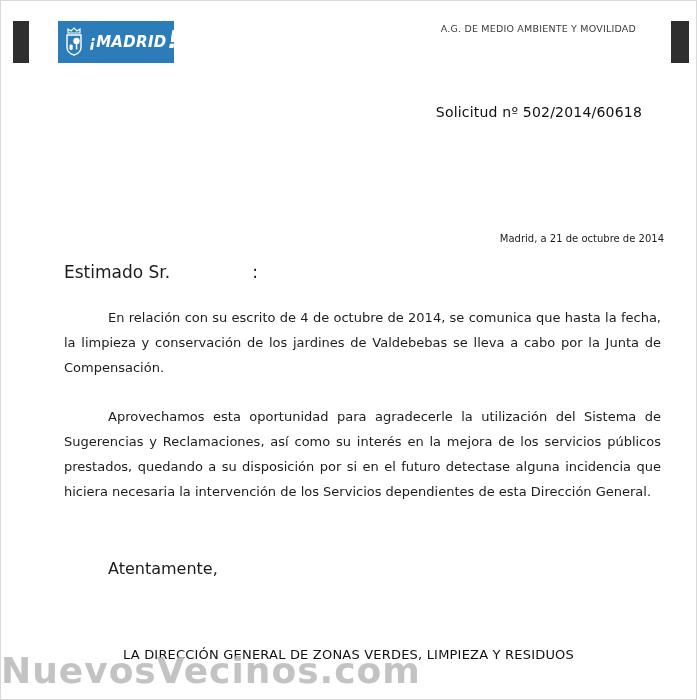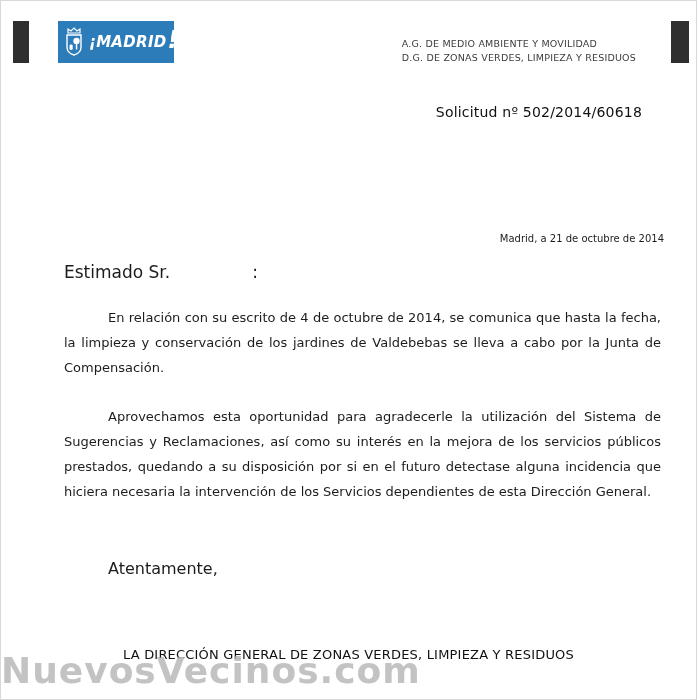--- a/index.html
+++ b/index.html
@@ -32,8 +32,8 @@
   }
   .logo-excl { font-size:24px; margin-left:1px; position:relative; top:-2px; }
   .org {
-    position:absolute; top:36px; right:60px;
-    font-size:9.5px; line-height:14px;
+    position:absolute; top:21px; right:60px;
+    text-align:right; font-size:9.5px; line-height:14px;
     color:#3c3c3c; letter-spacing:0.2px; white-space:nowrap;
   }
   

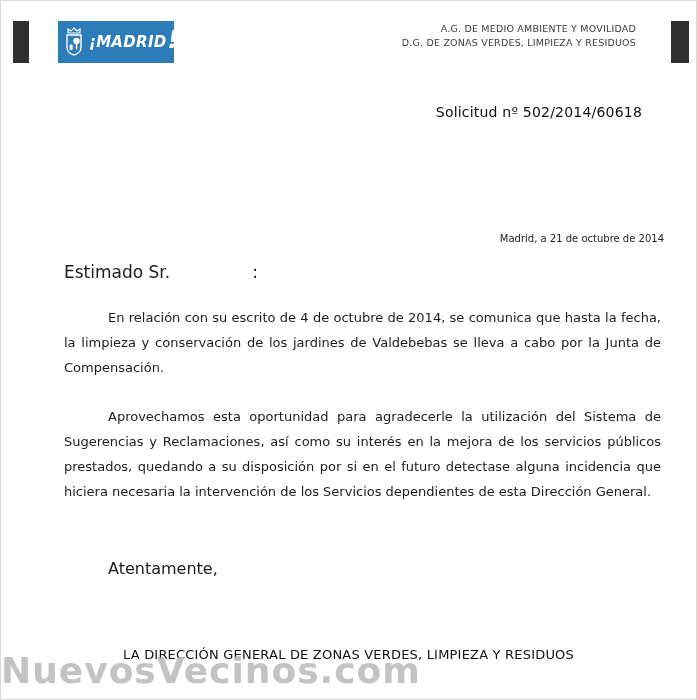--- a/index.html
+++ b/index.html
@@ -88,7 +88,6 @@
 
   <div class="org">
     <div>A.G. DE MEDIO AMBIENTE Y MOVILIDAD</div>
-    <div>D.G. DE ZONAS VERDES, LIMPIEZA Y RESIDUOS</div>
   </div>
 
   <div class="bar right"></div>

